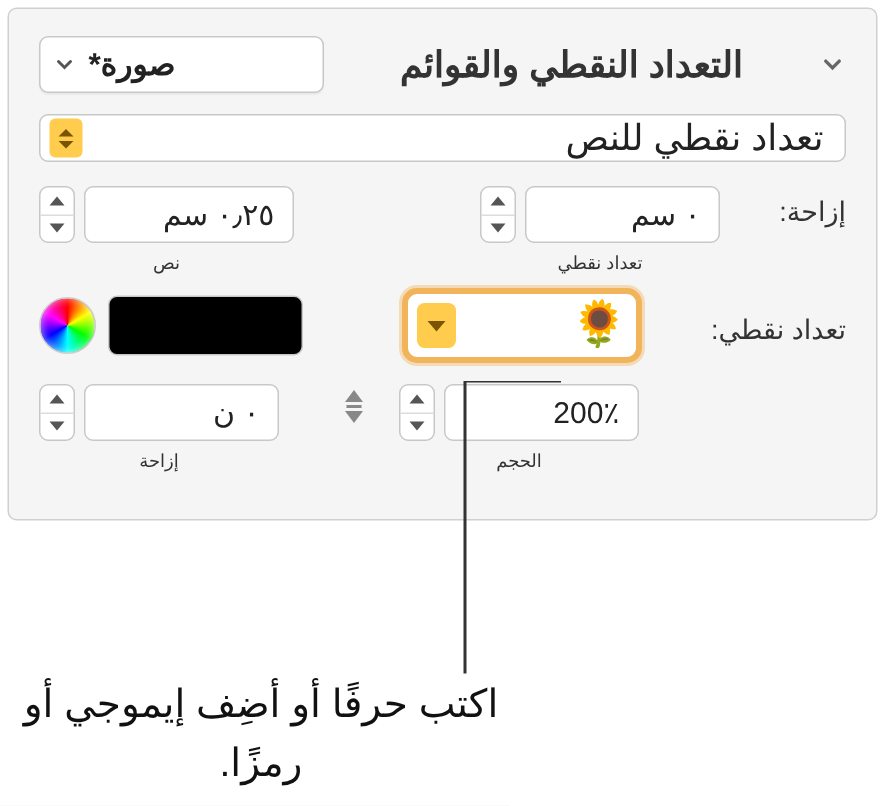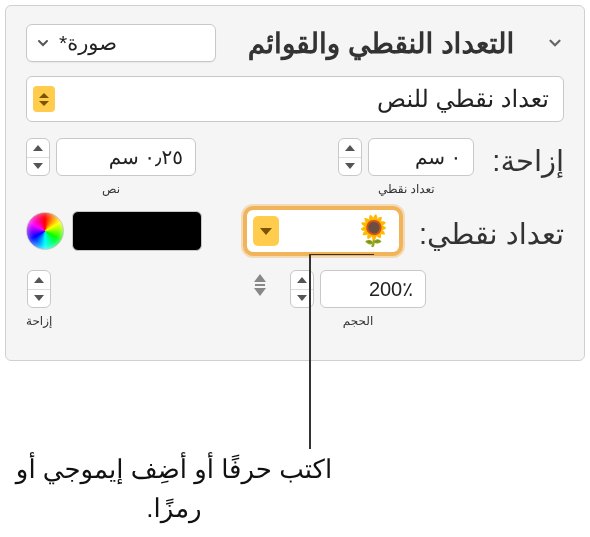--- a/index.html
+++ b/index.html
@@ -67,6 +67,7 @@
       height: 38px;
       min-width: 190px;
       justify-content: flex-end;
+      font-weight: bold;
     }
     
     .popup-full {

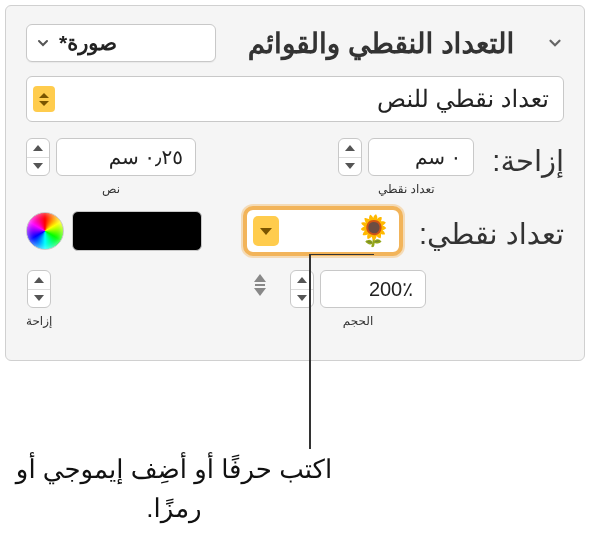--- a/index.html
+++ b/index.html
@@ -33,7 +33,7 @@
       margin-bottom: 14px;
     }
     .section-title {
-      font-size: 28px;
+      font-size: 24px;
       font-weight: 700;
       color: #333;
     }

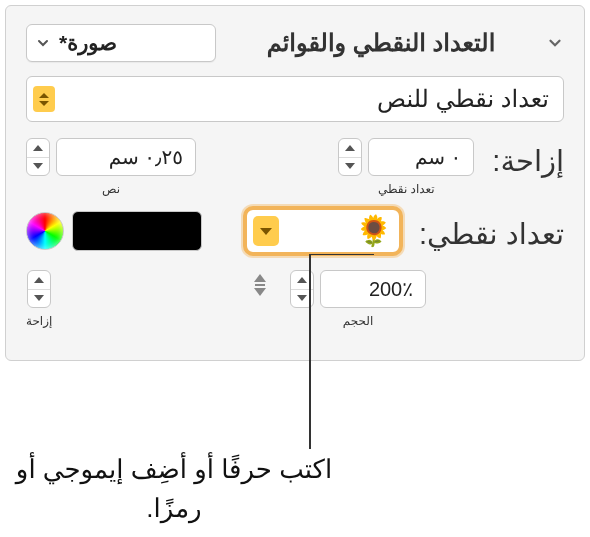--- a/index.html
+++ b/index.html
@@ -76,7 +76,7 @@
       background: #fff;
       border: 1px solid #c8c8c8;
       border-radius: 6px;
-      height: 46px;
+      height: 32px;
       padding: 0 14px 0 6px;
       margin-bottom: 16px;
     }

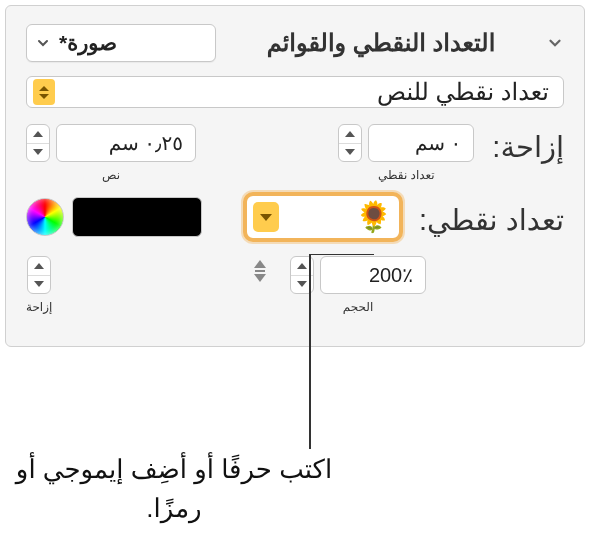--- a/index.html
+++ b/index.html
@@ -150,7 +150,7 @@
       align-items: center;
       justify-content: flex-start;
     }
-    .ti.w100 { width: 106px; }
+    .ti.w100 { width: 130px; }
     .ti.w130 { width: 140px; }
     
     .stepper {

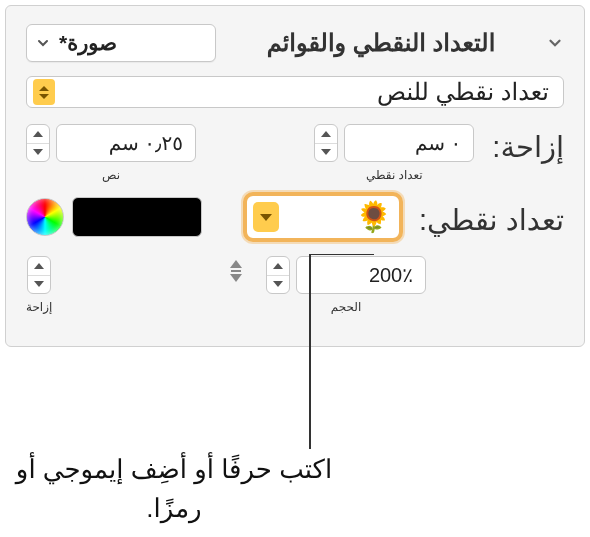--- a/index.html
+++ b/index.html
@@ -117,7 +117,7 @@
       margin-bottom: 10px;
     }
     .row-label {
-      font-size: 29px;
+      font-size: 18px;
       color: #333;
       padding-top: 6px;
       min-width: 66px;

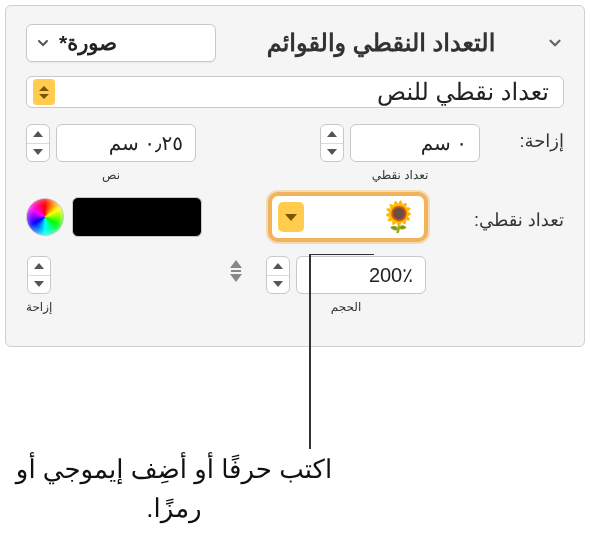--- a/index.html
+++ b/index.html
@@ -396,6 +396,7 @@
 
     <div class="field-block" style="margin-right:auto;">
       <div class="stepper-input">
+        <div class="ti w100">٠ ن</div>
         <div class="stepper">
           <div class="sb">
               <span class="chev-up"></span>

